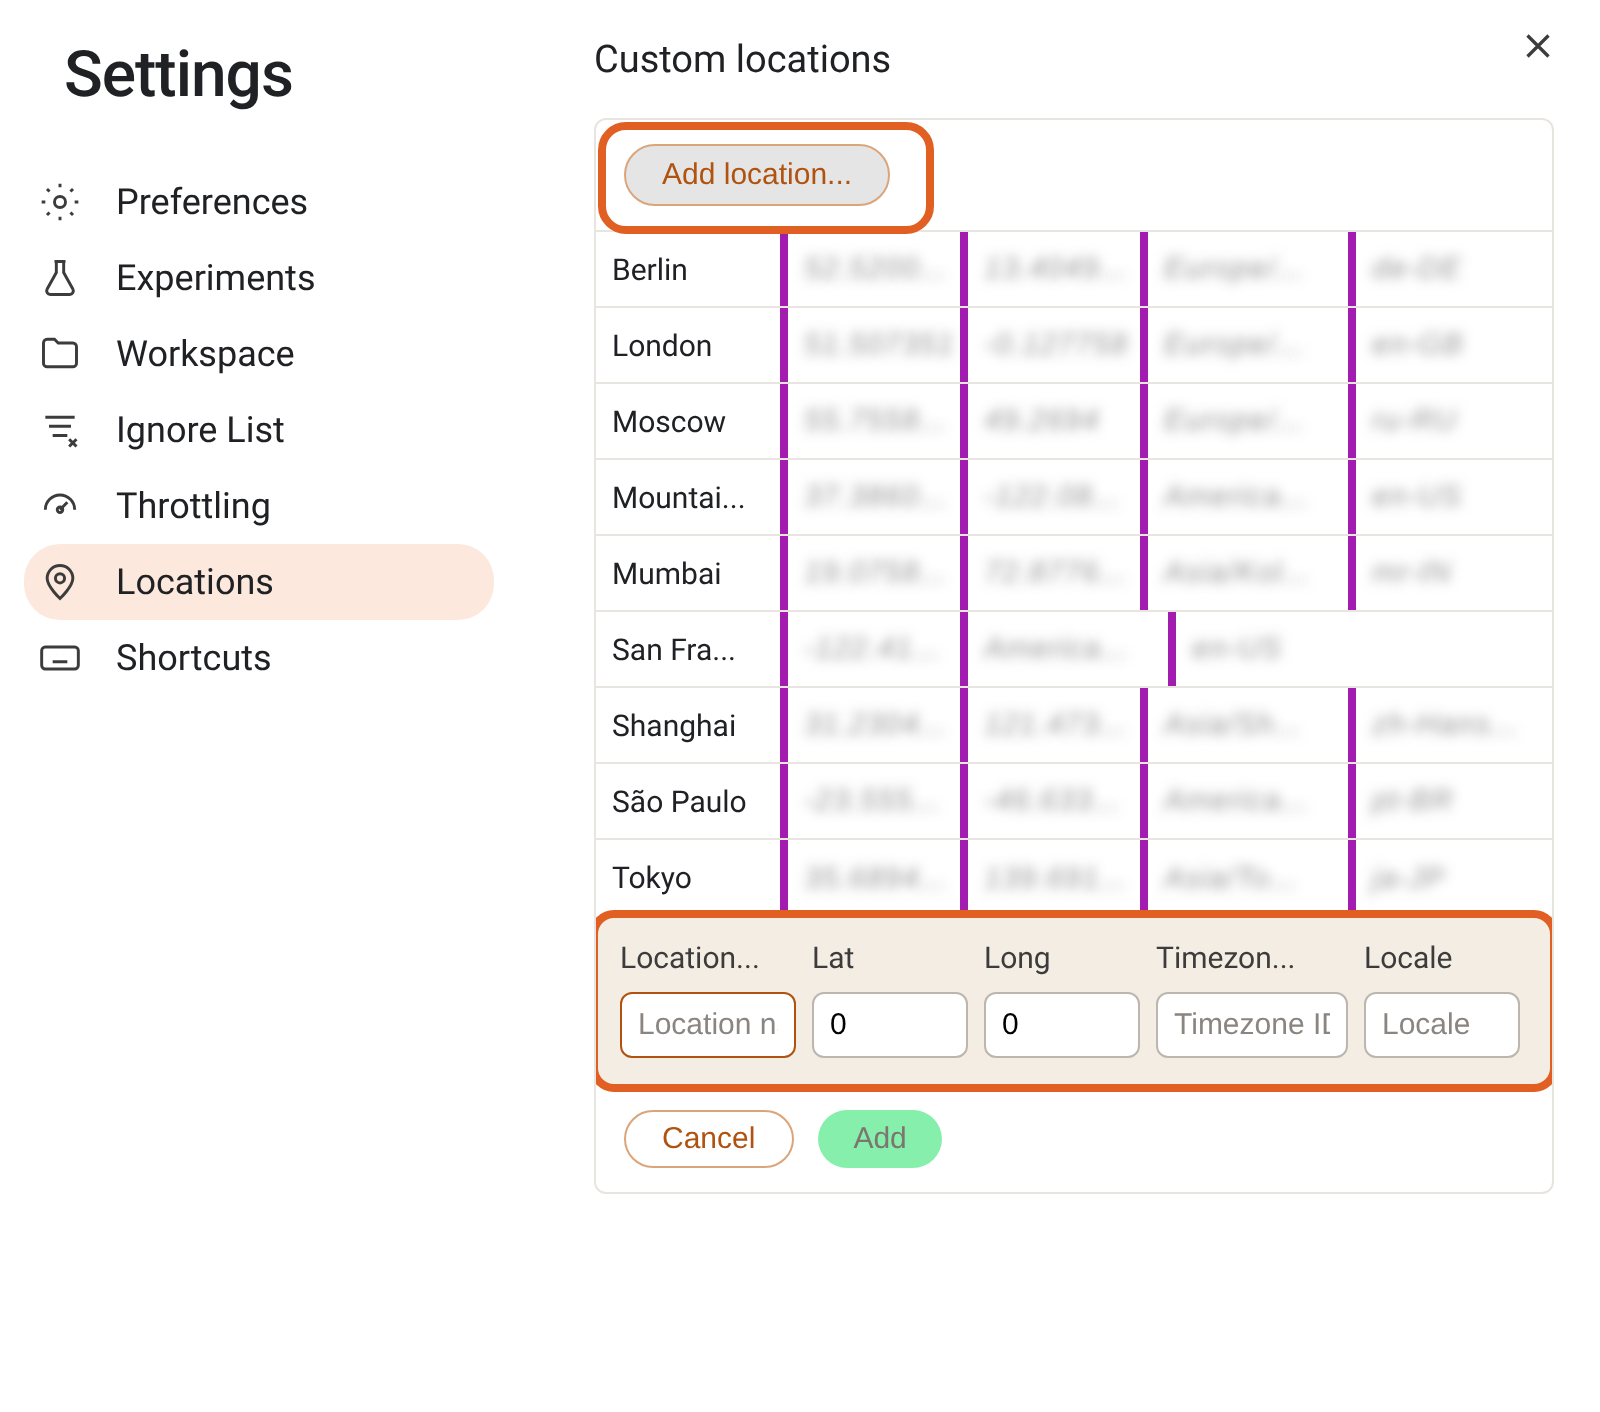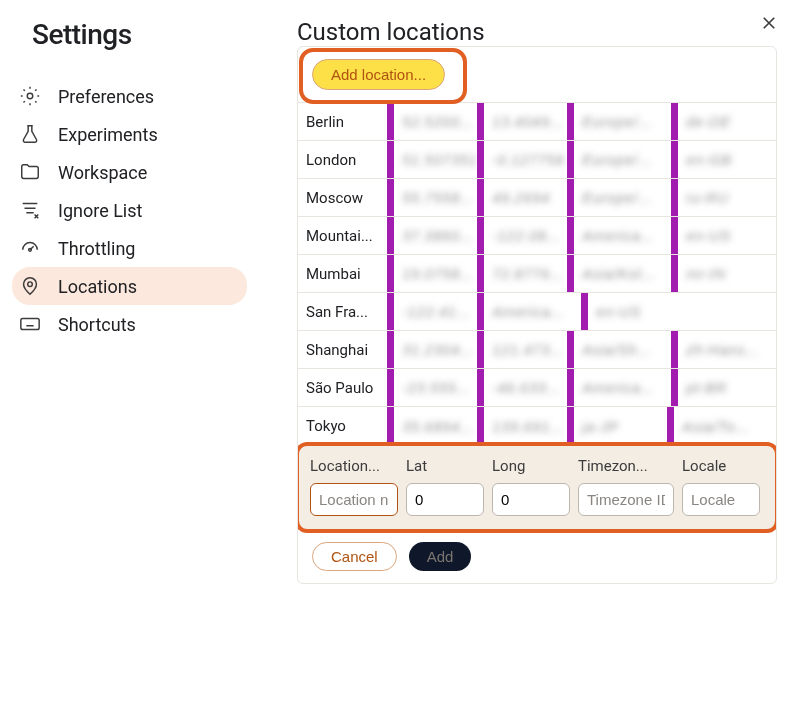--- a/index.html
+++ b/index.html
@@ -14,7 +14,7 @@
     .container { display: flex; height: 100%; padding: 18px 12px 0 12px; }
     .sidebar { width: 235px; flex-shrink: 0; }
     .sidebar-header { display: flex; align-items: center; gap: 14px; margin-bottom: 26px; padding-left: 6px; }
-    .sidebar-title { font-size: 28px; font-weight: 500; letter-spacing: -0.5px; }
+    .sidebar-title { font-size: 32px; font-weight: 500; letter-spacing: -0.5px; }
     .sidebar-items { display: flex; flex-direction: column; gap: 0; }
     .sidebar-item {
       display: flex; align-items: center; gap: 16px;

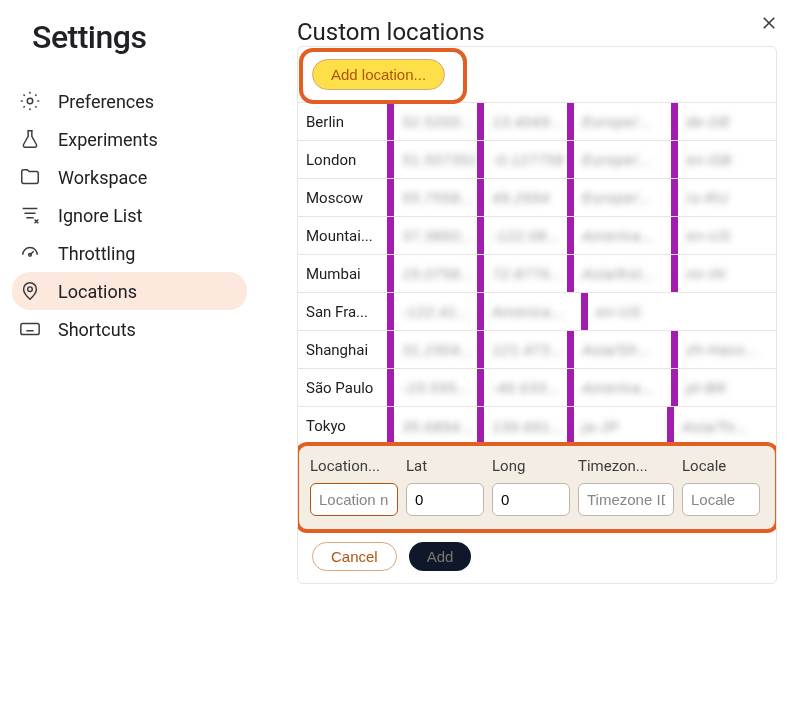--- a/index.html
+++ b/index.html
@@ -26,7 +26,7 @@
     .sidebar-item .icon svg { width: 22px; height: 22px; }
 
     .main { flex: 1; padding-left: 50px; position: relative; }
-    .main-title { font-size: 24px; font-weight: 400; }
+    .main-title { font-size: 19px; font-weight: 400; margin-bottom: 18px; }
     .close-btn { position: absolute; top: -8px; right: 6px; cursor: pointer; padding: 4px; }
 
     .panel {

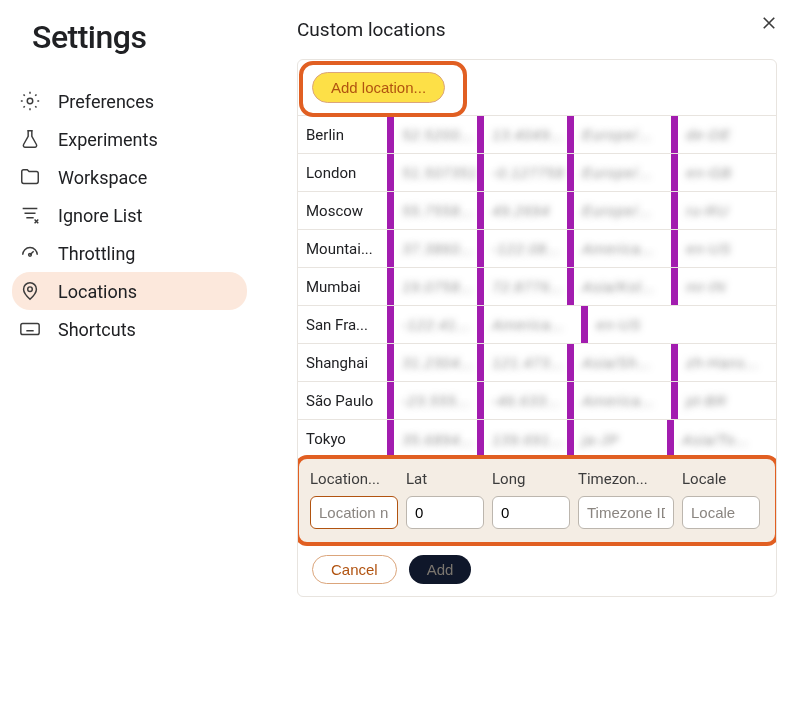--- a/index.html
+++ b/index.html
@@ -38,7 +38,7 @@
       position: relative;
     }
     .add-btn {
-      border: 1px solid #dba57b; background: #fde047; color: #b15310;
+      border: 1px solid #dba57b; background: #e5e5e5; color: #b15310;
       font-size: 15px; padding: 6px 18px; border-radius: 18px; cursor: pointer;
     }
     .highlight-box1 {

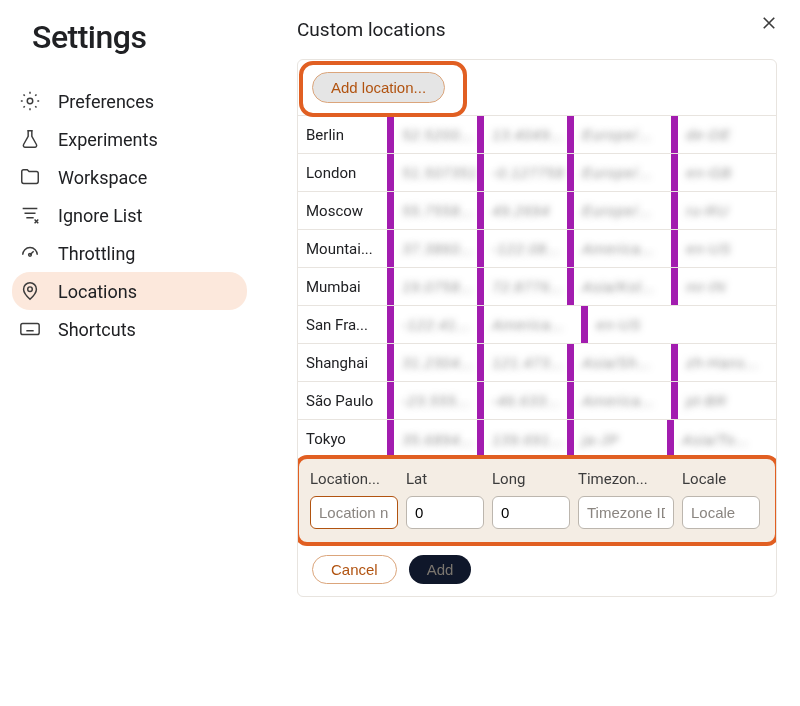--- a/index.html
+++ b/index.html
@@ -56,7 +56,7 @@
     .cell {
       padding: 0 8px; font-size: 15px; overflow: hidden;
       text-overflow: ellipsis; white-space: nowrap;
-      border-right: 7px solid #a21caf; height: 100%; display: flex; align-items: center;
+      border-right: 4px solid #a21caf; height: 100%; display: flex; align-items: center;
     }
     .cell:last-child { border-right: none; }
     .c-name { width: 96px; flex-shrink: 0; }

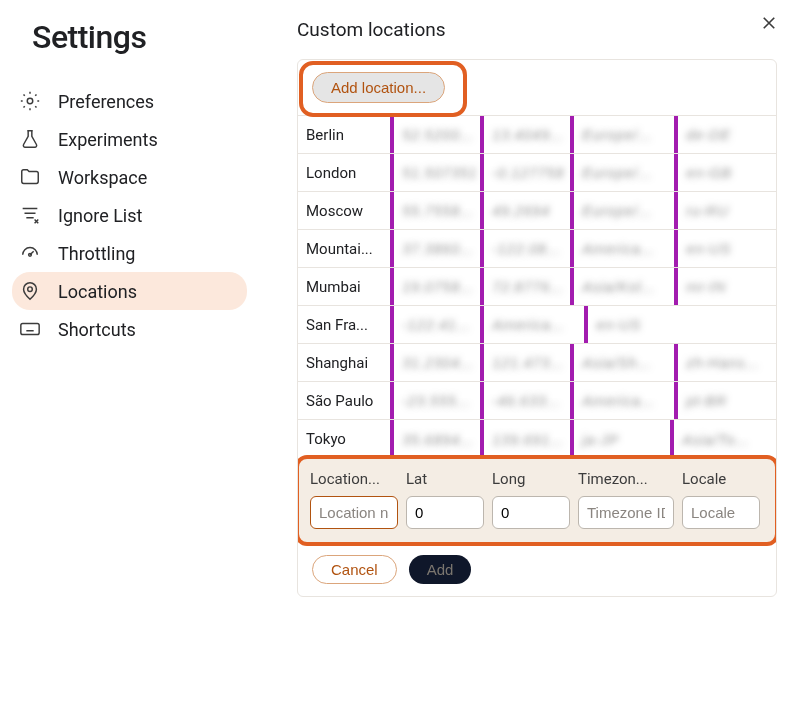--- a/index.html
+++ b/index.html
@@ -256,8 +256,8 @@
           <div class="cell c-name">Tokyo</div>
           <div class="cell c-lat blur">35.6894...</div>
           <div class="cell c-long blur">139.691...</div>
+          <div class="cell c-tz blur">Asia/To...</div>
           <div class="cell c-loc blur">ja-JP</div>
-          <div class="cell c-tz blur">Asia/To...</div>
         </div>
       </div>
 

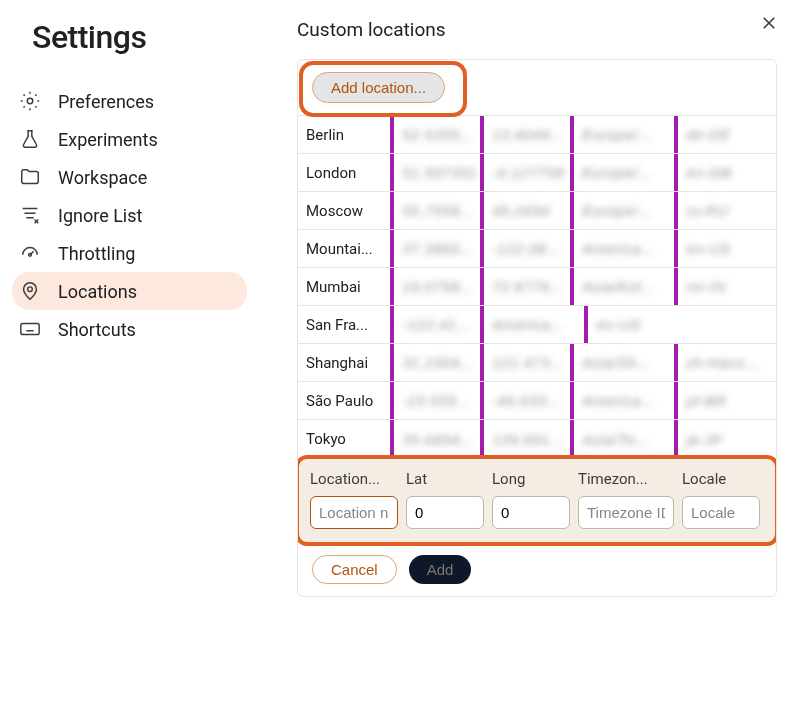--- a/index.html
+++ b/index.html
@@ -95,7 +95,7 @@
       font-size: 15px; padding: 5px 18px; border-radius: 18px; cursor: pointer; text-align: center;
     }
     .btn-add-confirm {
-      border: none; background: #0f172a; color: #7b766f;
+      border: none; background: #86efac; color: #7b766f;
       font-size: 15px; padding: 5px 18px; border-radius: 18px; cursor: default; text-align: right;
     }
   </style>

